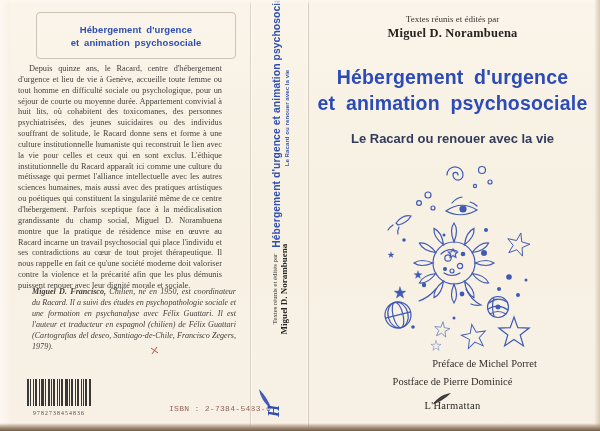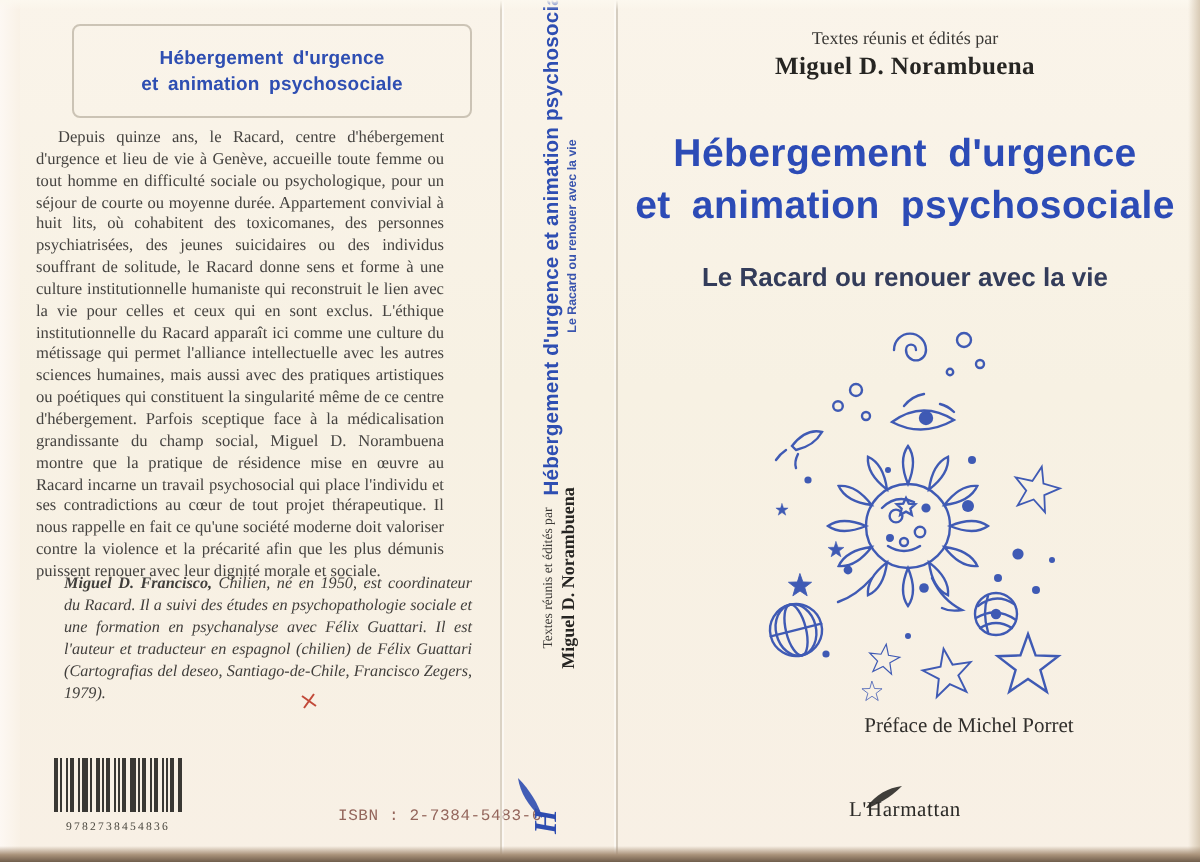--- a/index.html
+++ b/index.html
@@ -267,6 +267,7 @@
     </svg>
 
     <div class="front-preface">Préface de Michel Porret</div>
+    <div class="front-postface">Postface de Pierre Dominicé</div>
 
     <div class="publisher">
       <span class="publisher-inner">

